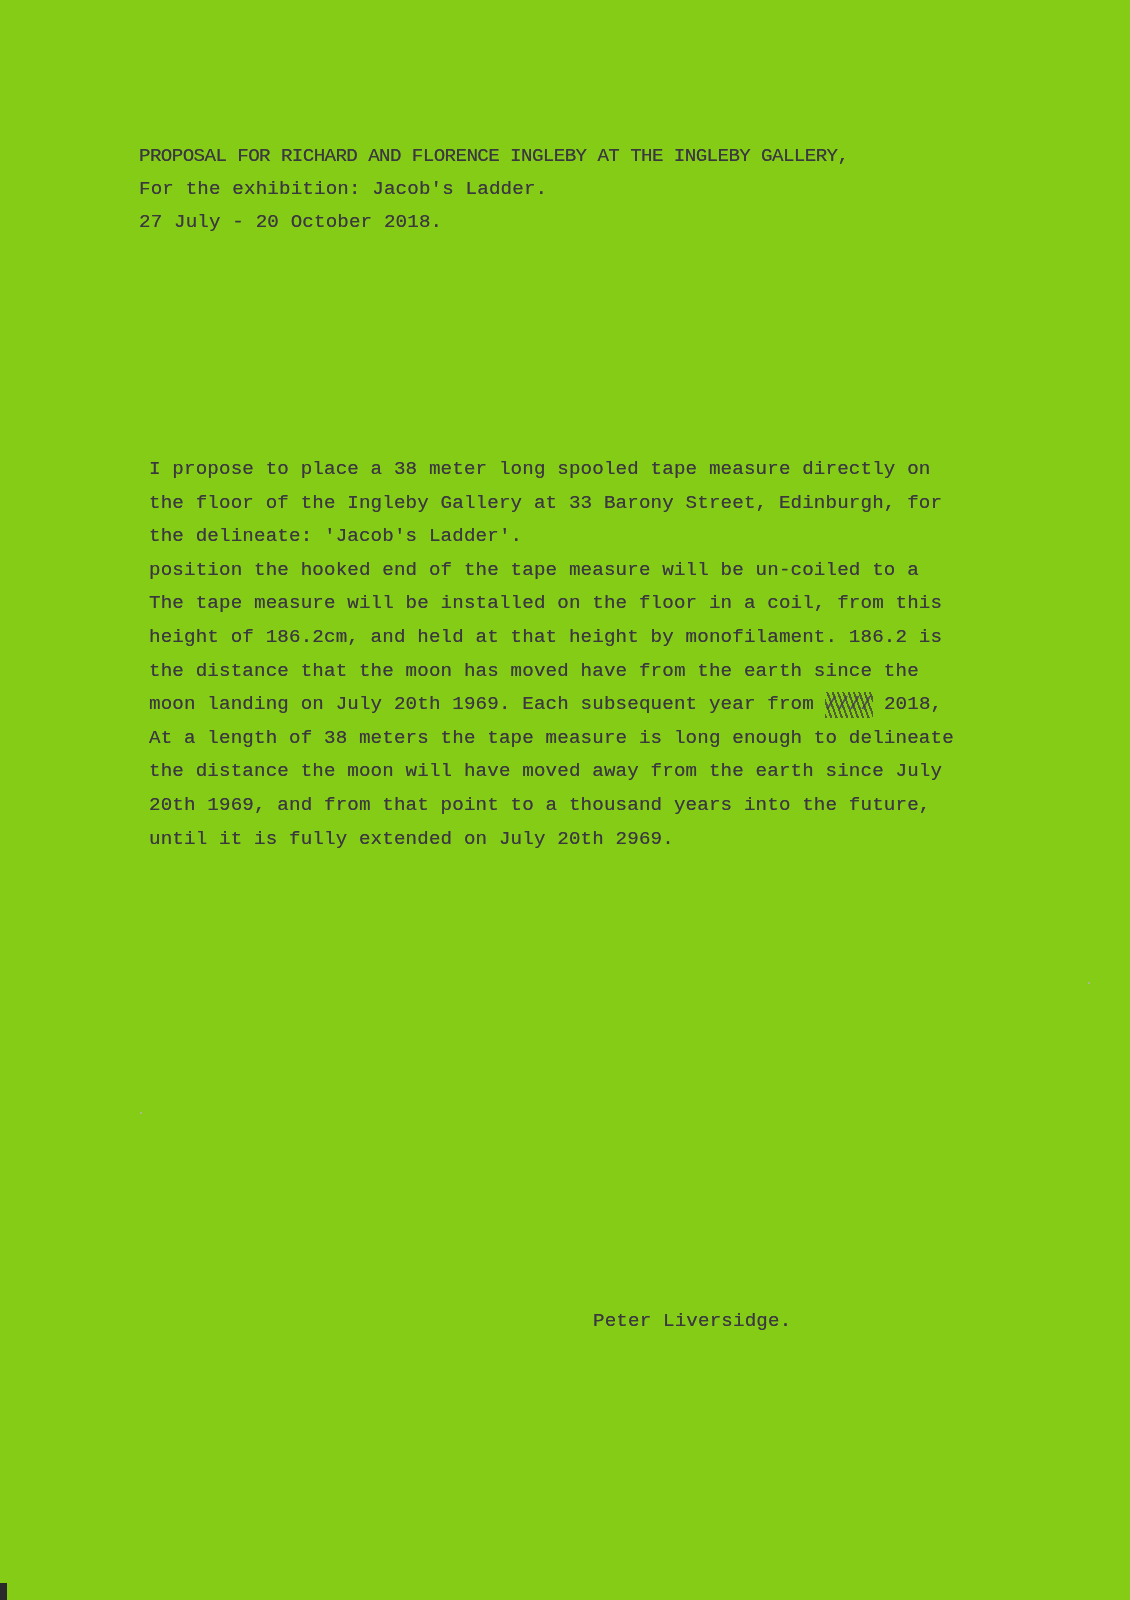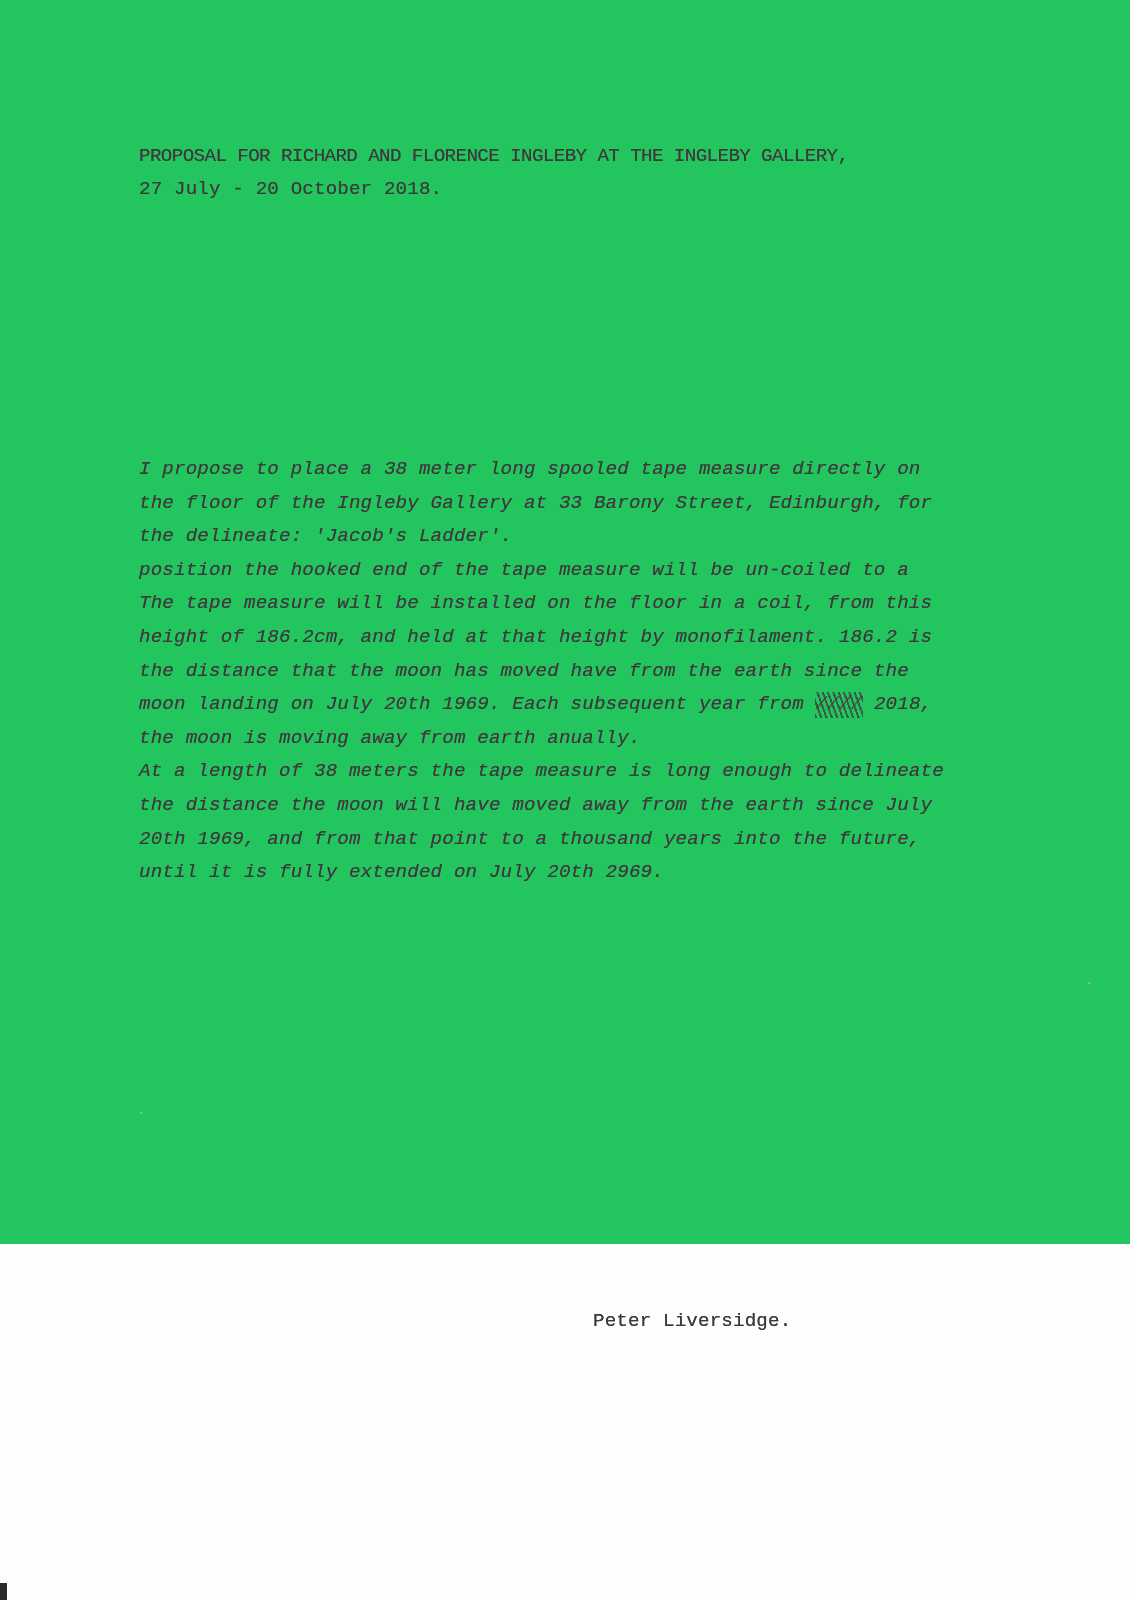--- a/index.html
+++ b/index.html
@@ -19,8 +19,8 @@
       left: 0;
       top: 0;
       width: 1130px;
-      height: 1244px;
-      background: #22c55e;
+      height: 1600px;
+      background: #84cc16;
     }
     .typed {
       font-family: "Liberation Mono", "DejaVu Sans Mono", monospace;

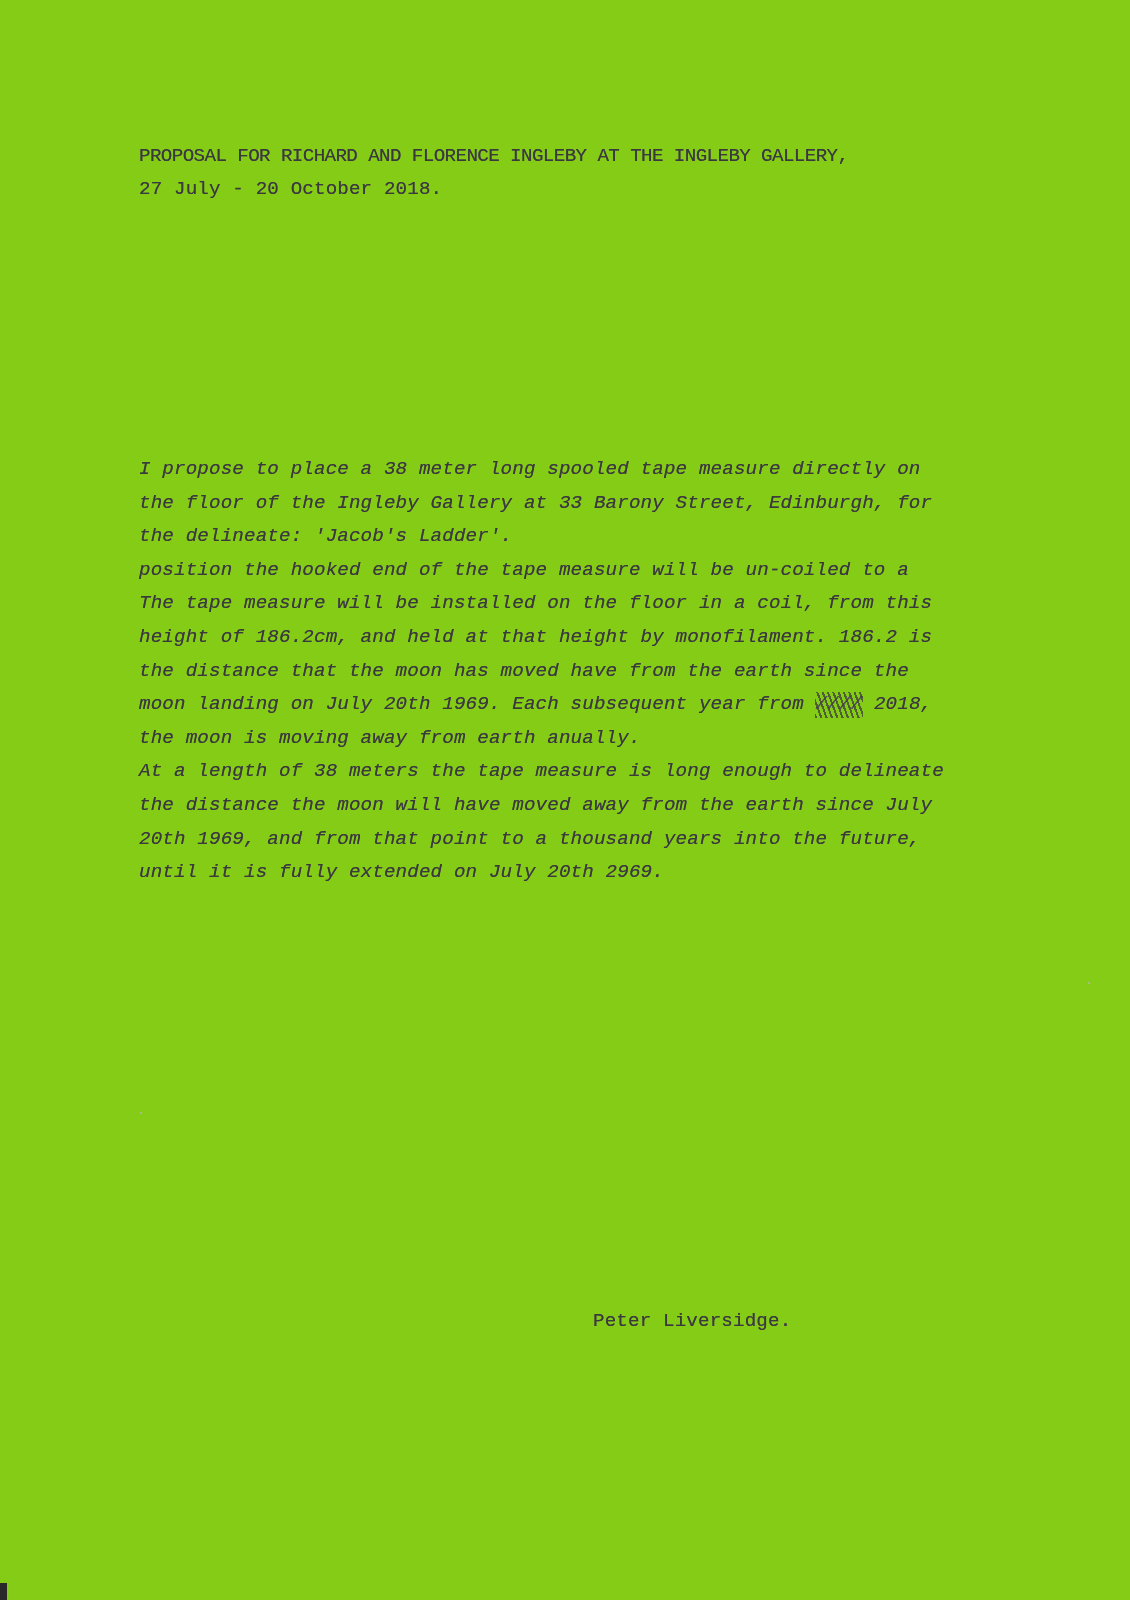--- a/index.html
+++ b/index.html
@@ -82,6 +82,7 @@
 
   <div class="header-block">
     <span class="typed header-line caps">PROPOSAL FOR RICHARD AND FLORENCE INGLEBY AT THE INGLEBY GALLERY,</span>
+    <span class="typed header-line">For the exhibition: Jacob's Ladder.</span>
     <span class="typed header-line">27 July - 20 October 2018.</span>
   </div>
 

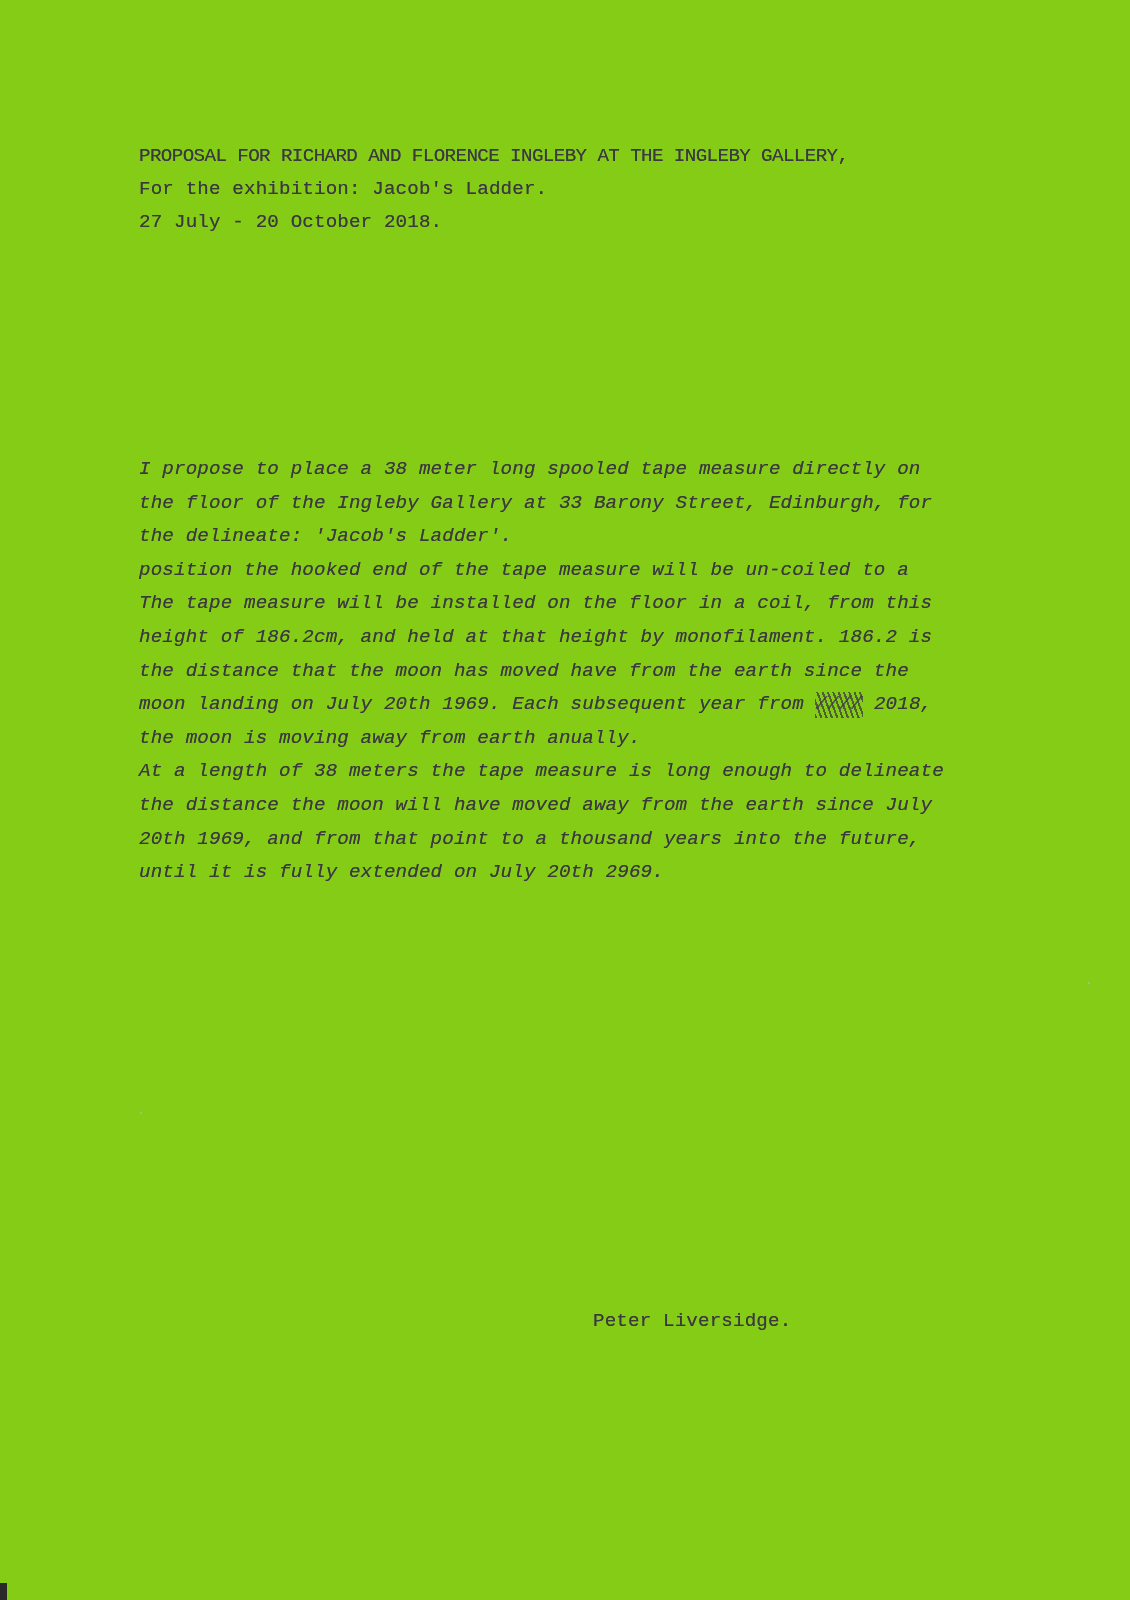--- a/index.html
+++ b/index.html
@@ -35,7 +35,7 @@
     .header-line { line-height: 33px; }
     .body-line { line-height: 33.6px; }
     .header-block { position: absolute; left: 139px; top: 140px; }
-    .body-block { position: absolute; left: 139px; top: 453px; font-style: italic; }
+    .body-block { position: absolute; left: 149px; top: 453px; }
     .header-block .typed, .body-block .typed {
       position: static;
       display: block;

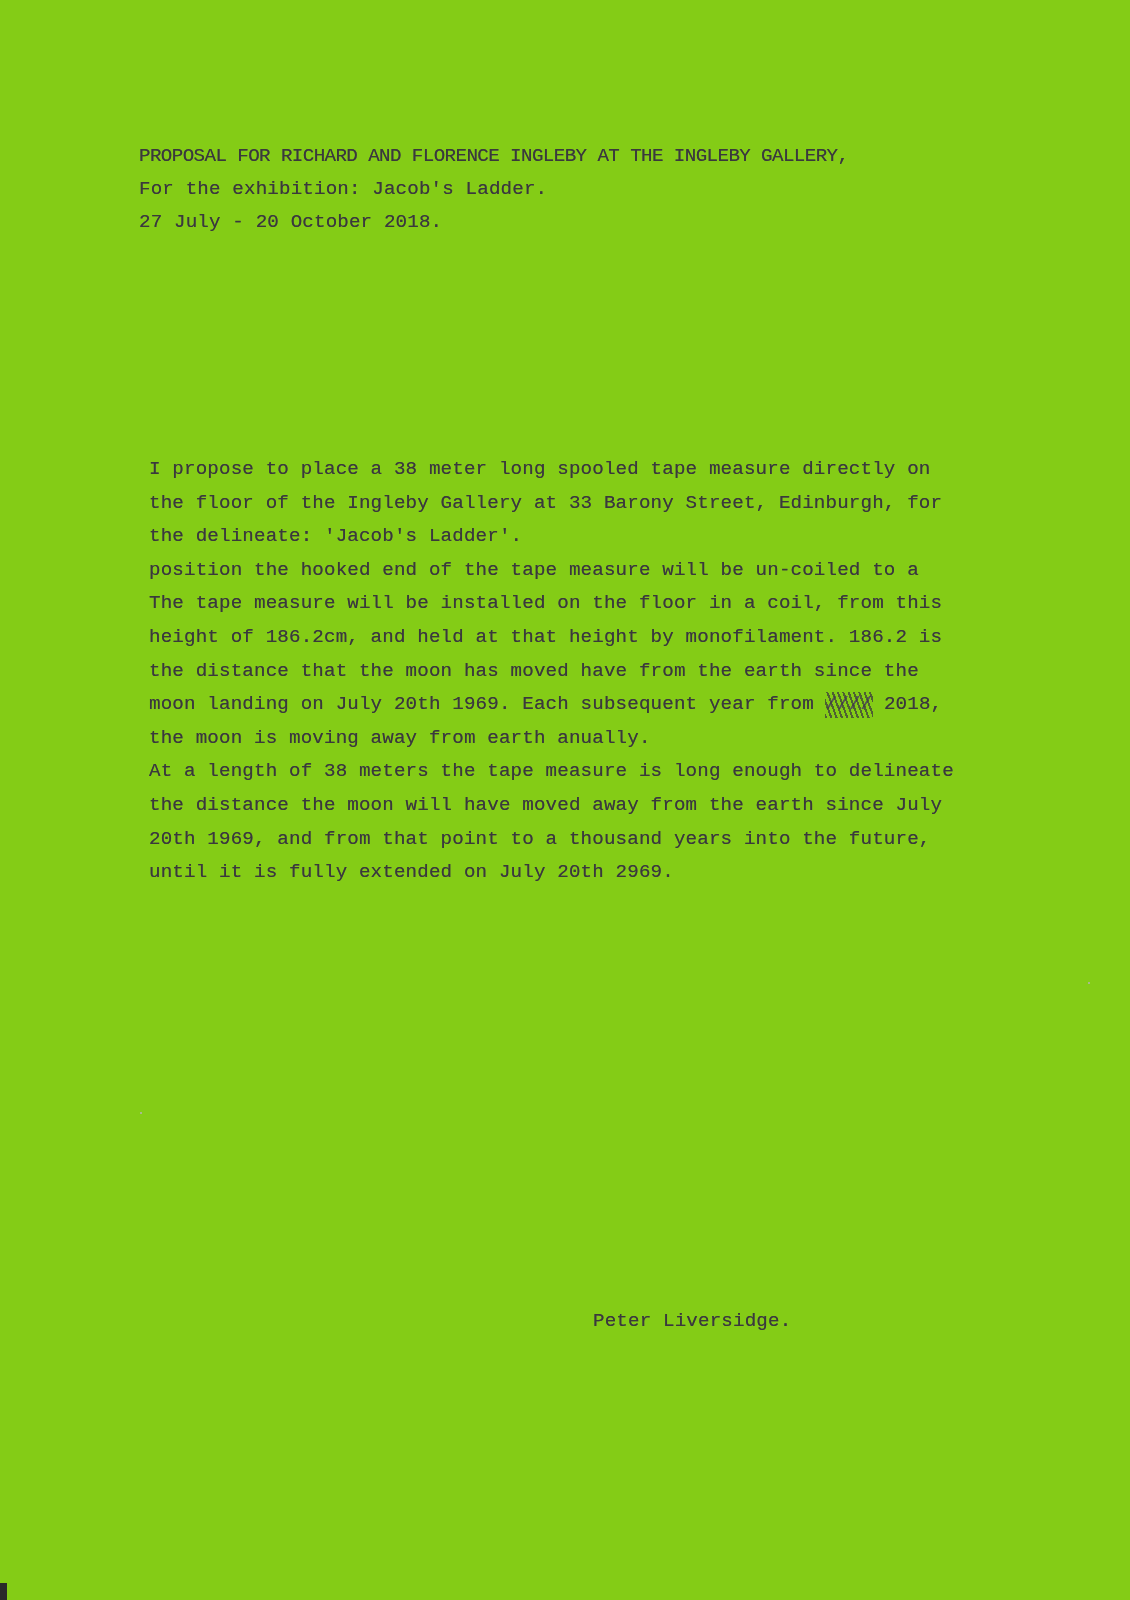--- a/index.html
+++ b/index.html
@@ -95,7 +95,6 @@
     <span class="typed body-line">height of 186.2cm, and held at that height by monofilament. 186.2 is</span>
     <span class="typed body-line">the distance that the moon has moved have from the earth since the</span>
     <span class="typed body-line"><span>moon landing on July 20th 1969. Each subsequent year from </span><span class="strike">////</span><span> 2018,</span></span>
-    <span class="typed body-line">the moon is moving away from earth anually.</span>
     <span class="typed body-line">At a length of 38 meters the tape measure is long enough to delineate</span>
     <span class="typed body-line">the distance the moon will have moved away from the earth since July</span>
     <span class="typed body-line">20th 1969, and from that point to a thousand years into the future,</span>

